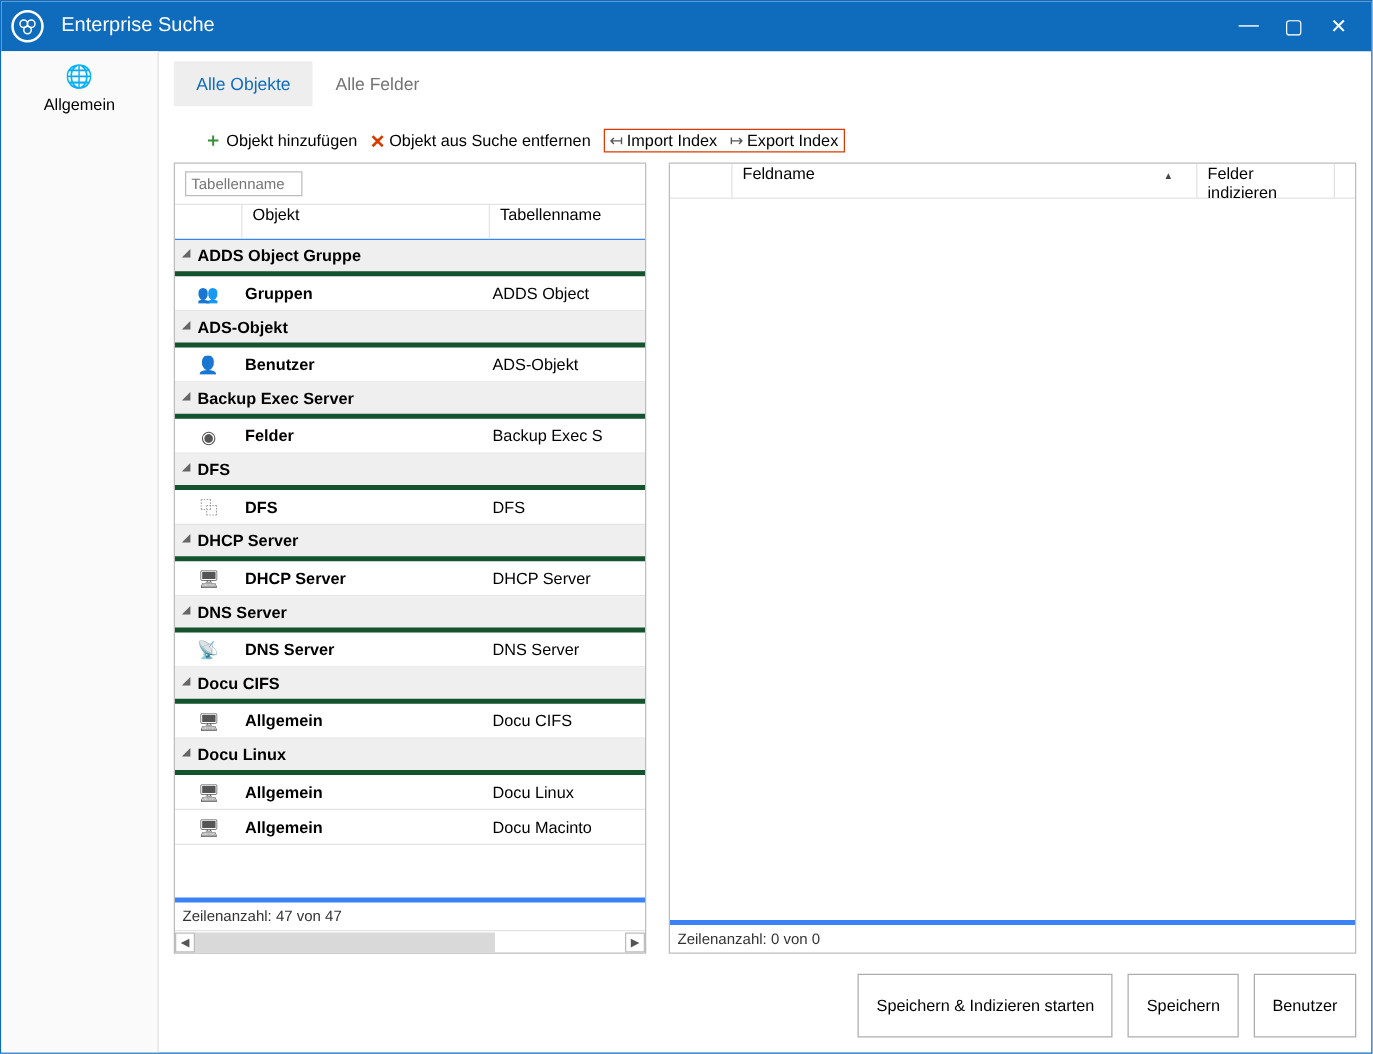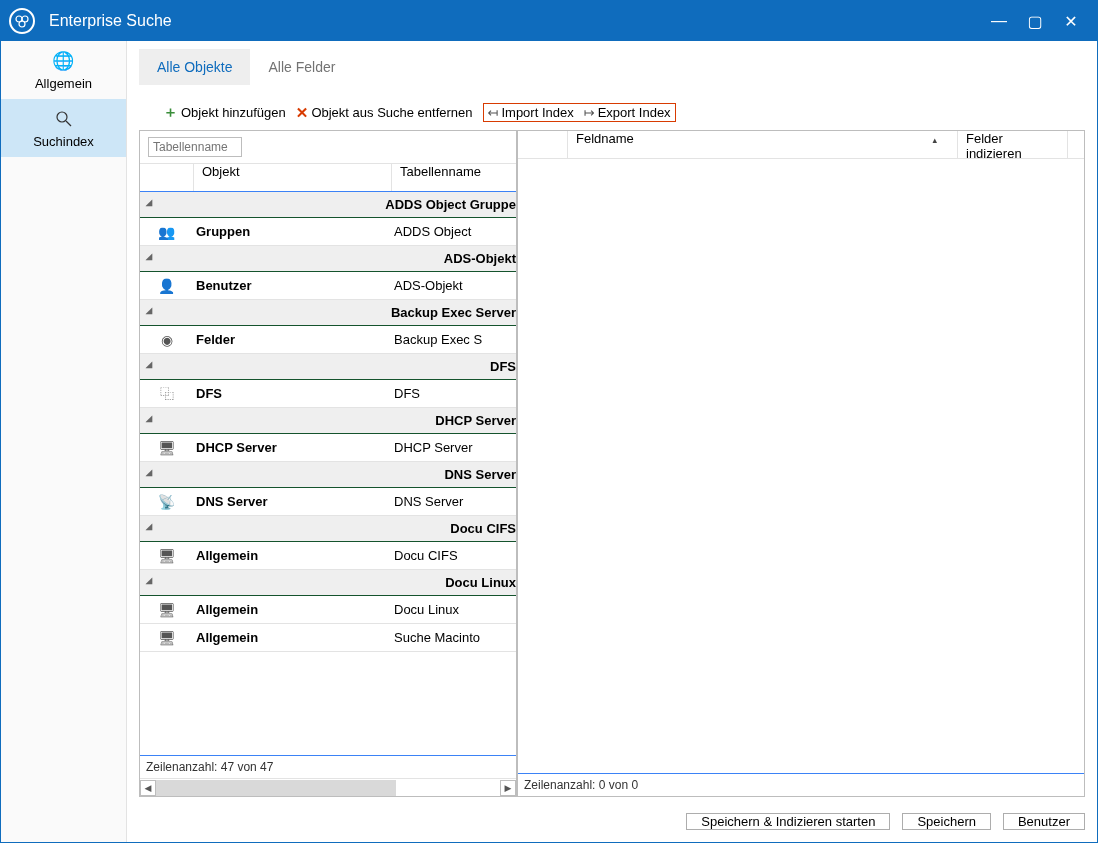--- a/index.html
+++ b/index.html
@@ -78,15 +78,6 @@
       <div class="side-icon">🌐</div>
       <span>Allgemein</span>
     </div>
-    <div class="side-item selected">
-      <div class="side-icon">
-        <svg width="18" height="18" viewBox="0 0 18 18">
-            <circle cx="7" cy="7" r="5" fill="none" stroke="#333" stroke-width="1.2"></circle>
-            <line x1="11" y1="11" x2="16" y2="16" stroke="#333" stroke-width="1.2"></line>
-          </svg>
-      </div>
-      <span>Suchindex</span>
-    </div>
   </div>
 
   <div class="main">

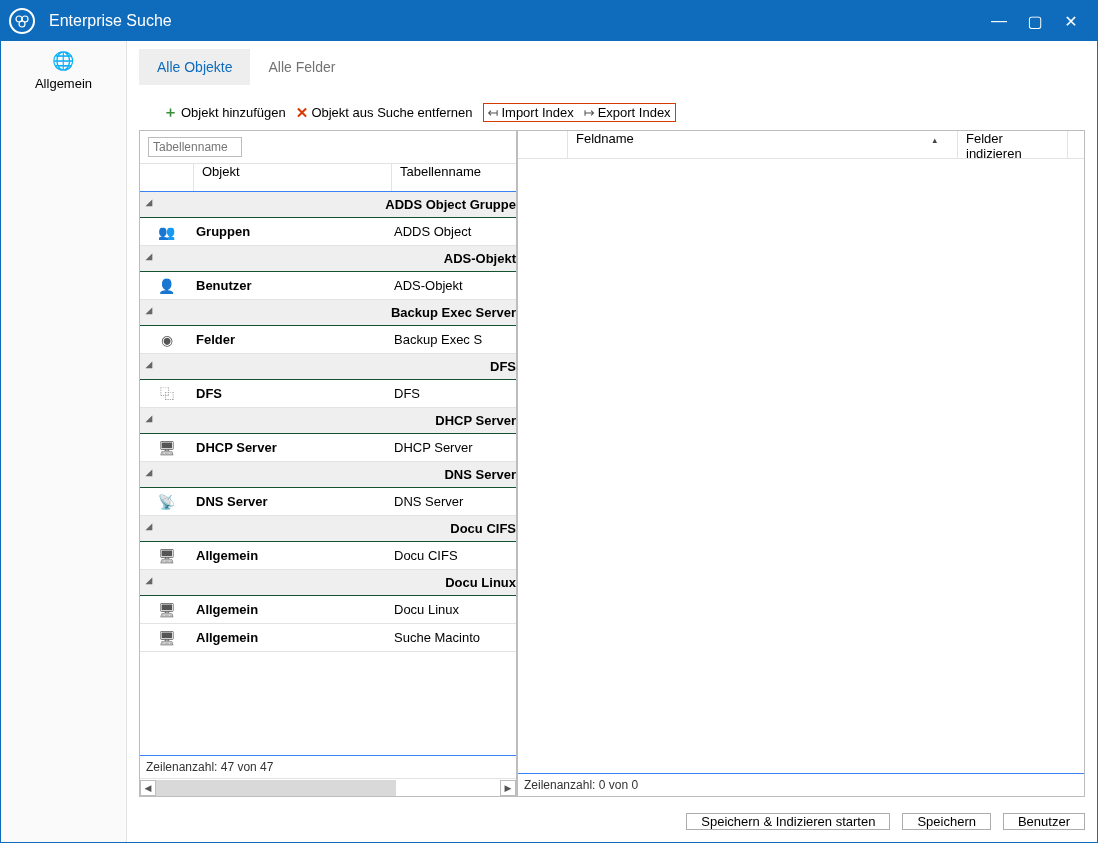--- a/index.html
+++ b/index.html
@@ -23,7 +23,7 @@
 .icon-x { color: #d83b01; font-weight: bold; font-size: 15px; }
 .icon-arrow { color: #555; font-size: 13px; }
 .hl-box { border: 1px solid #d83b01; padding: 1px 4px; display: flex; gap: 10px; }
-.panes { display: flex; flex: 1; min-height: 0; }
+.panes { display: flex; gap: 18px; flex: 1; min-height: 0; }
 .pane { border: 1px solid #bdbdbd; display: flex; flex-direction: column; background: #fff; }
 .left-pane { width: 378px; }
 .right-pane { flex: 1; }

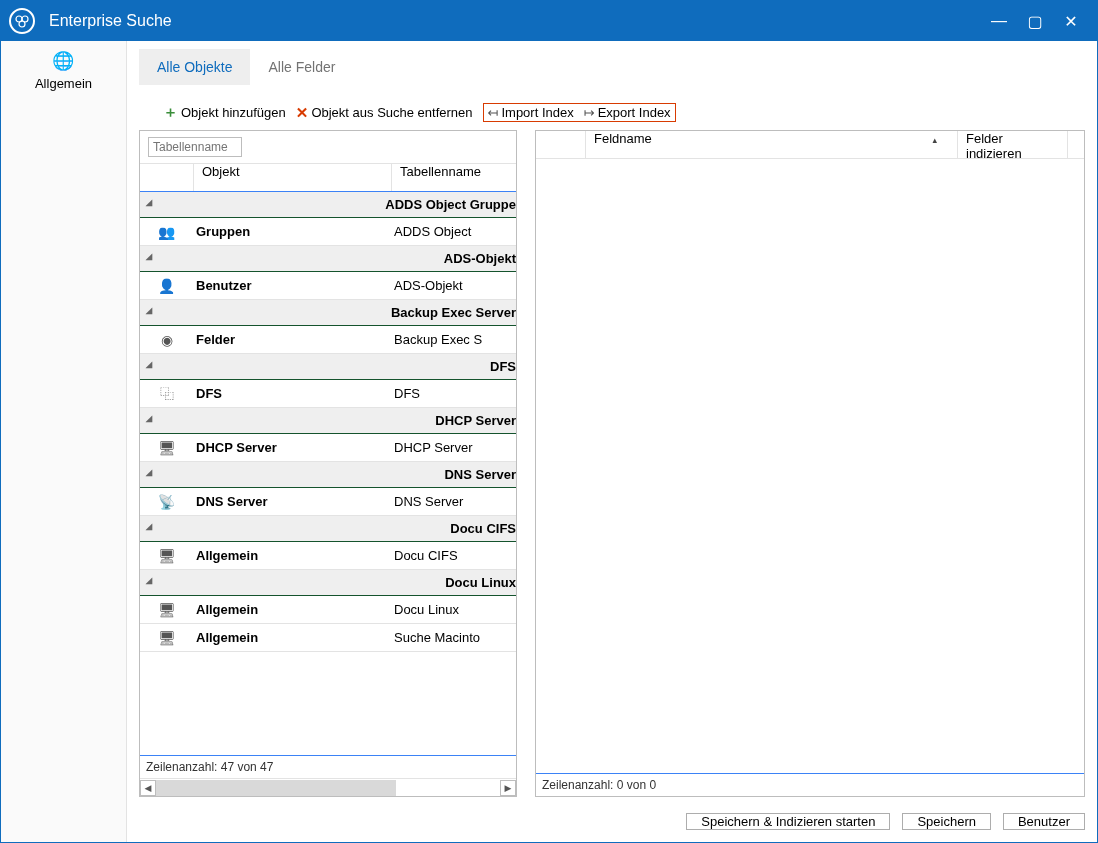--- a/index.html
+++ b/index.html
@@ -32,7 +32,7 @@
 .header-row { display: flex; height: 28px; align-items: center; border-bottom: 1px solid #3b82f6; font-size: 13px; background: #fff; }
 .hcell { padding: 0 8px; border-right: 1px solid #e3e3e3; height: 100%; display: flex; align-items: flex-start; }
 .grid-body { flex: 1; overflow-y: scroll; font-size: 13px; }
-.group-row { background: #efefef; font-weight: bold; padding: 5px 0 5px 18px; border-bottom: 1px solid #14532d; position: relative; text-align: right; }
+.group-row { background: #efefef; font-weight: bold; padding: 5px 12px 5px 18px; border-bottom: 4px solid #14532d; position: relative; }
 .group-row::before { content: "◢"; position: absolute; left: 6px; top: 6px; font-size: 8px; color: #666; }
 .data-row { display: flex; align-items: center; height: 28px; border-bottom: 1px solid #e3e3e3; }
 .data-row .c-icon { width: 54px; display: flex; justify-content: center; color: #555; font-size: 14px; }

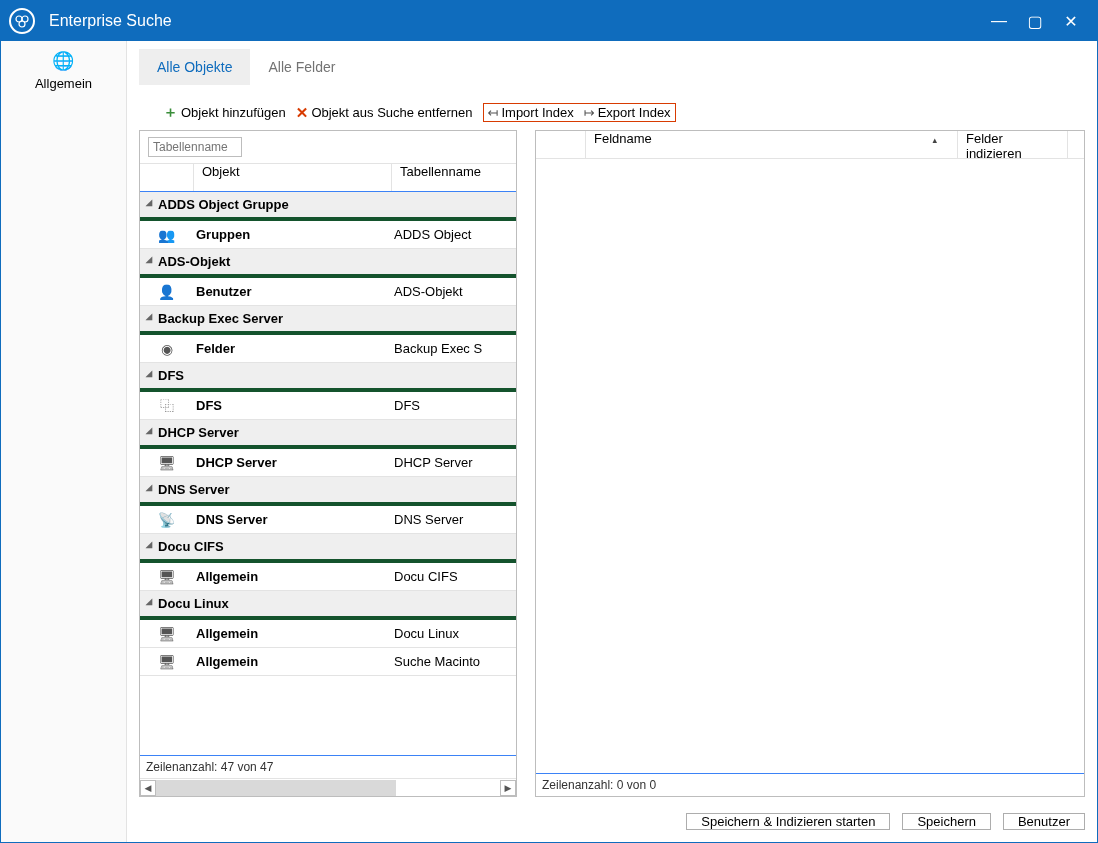--- a/index.html
+++ b/index.html
@@ -169,7 +169,7 @@
             <div class="data-row">
               <div class="c-icon">🖥</div>
               <div class="c-obj">Allgemein</div>
-              <div class="c-tbl">Suche Macinto</div>
+              <div class="c-tbl">Docu Macinto</div>
             </div>
           </div>
         <div class="footer-row">Zeilenanzahl: 47 von 47</div>

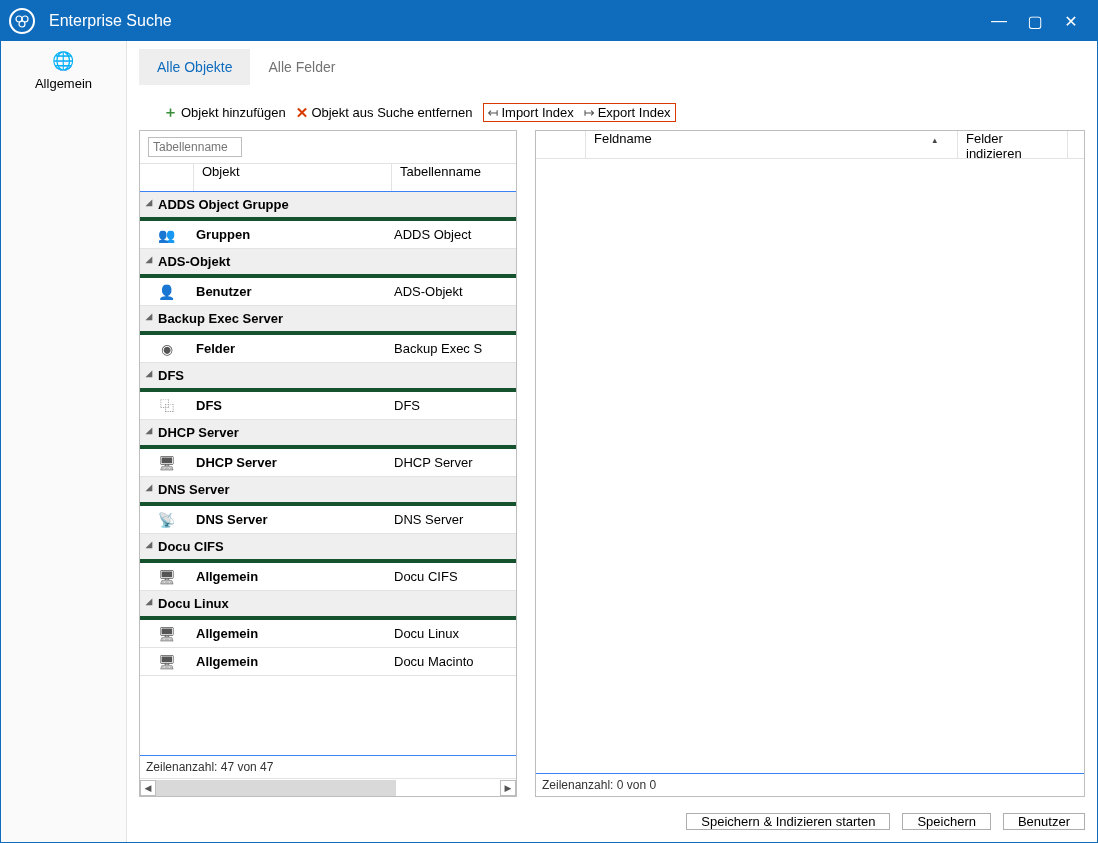--- a/index.html
+++ b/index.html
@@ -38,7 +38,7 @@
 .data-row .c-icon { width: 54px; display: flex; justify-content: center; color: #555; font-size: 14px; }
 .data-row .c-obj { flex: 0 0 198px; padding-left: 2px; font-weight: bold; }
 .data-row .c-tbl { flex: 1; padding-left: 2px; white-space: nowrap; overflow: hidden; }
-.footer-row { border-top: 1px solid #3b82f6; padding: 4px 6px; font-size: 12px; color: #333; }
+.footer-row { border-top: 4px solid #3b82f6; padding: 4px 6px; font-size: 12px; color: #333; }
 .hscroll { height: 18px; border-top: 1px solid #e3e3e3; display: flex; align-items: center; }
 .hscroll .arrow { width: 16px; height: 16px; border: 1px solid #bdbdbd; display: flex; align-items: center; justify-content: center; font-size: 9px; color: #555; }
 .hscroll .track { flex: 1; height: 16px; position: relative; }

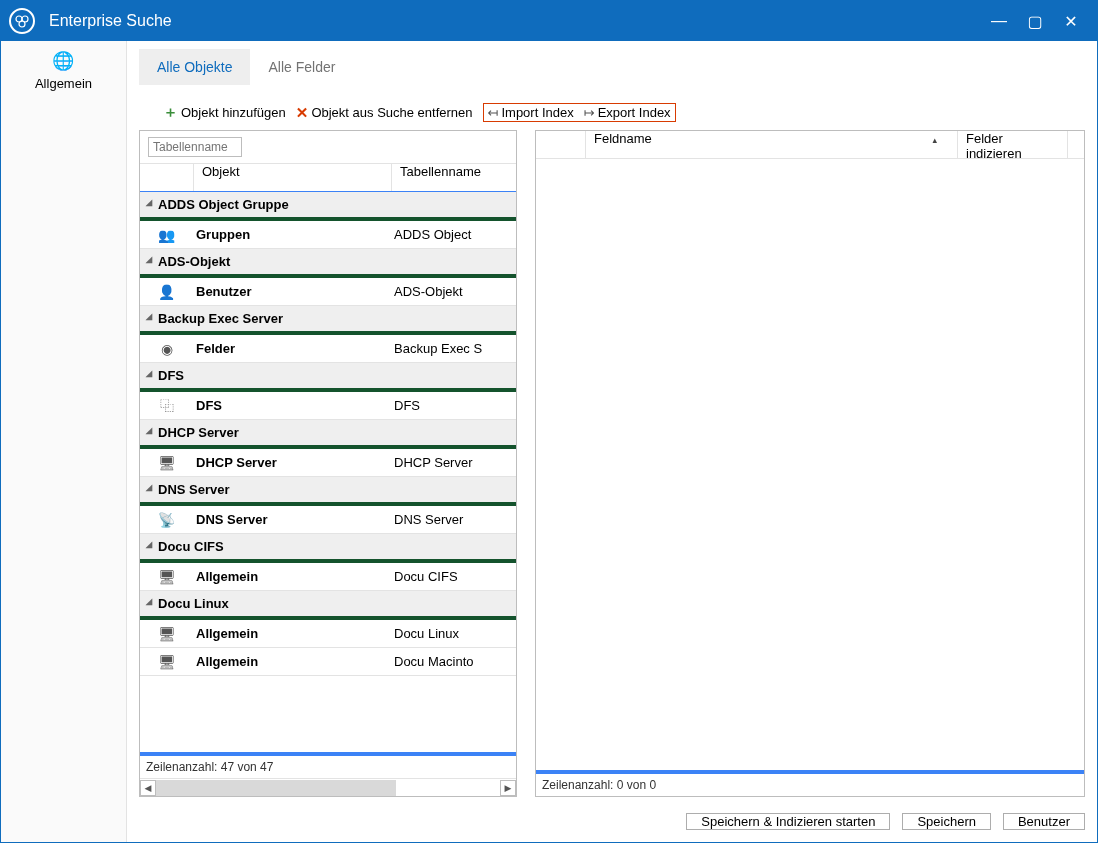--- a/index.html
+++ b/index.html
@@ -49,7 +49,7 @@
 .sort-ind { font-size: 9px; color: #444; position: absolute; right: 20px; top: 4px; }
 .right-body { flex: 1; }
 .buttons { display: flex; justify-content: flex-end; gap: 12px; padding-top: 16px; }
-.btn { border: 1px solid #adadad; background: #fff; padding: 0 14px; font-size: 13px; cursor: pointer; }
+.btn { border: 1px solid #adadad; background: #fff; padding: 17px 14px; font-size: 13px; cursor: pointer; }
 ::-webkit-scrollbar { width: 17px; }
 ::-webkit-scrollbar-track { background: #f0f0f0; }
 ::-webkit-scrollbar-thumb { background: #c1c1c1; }

